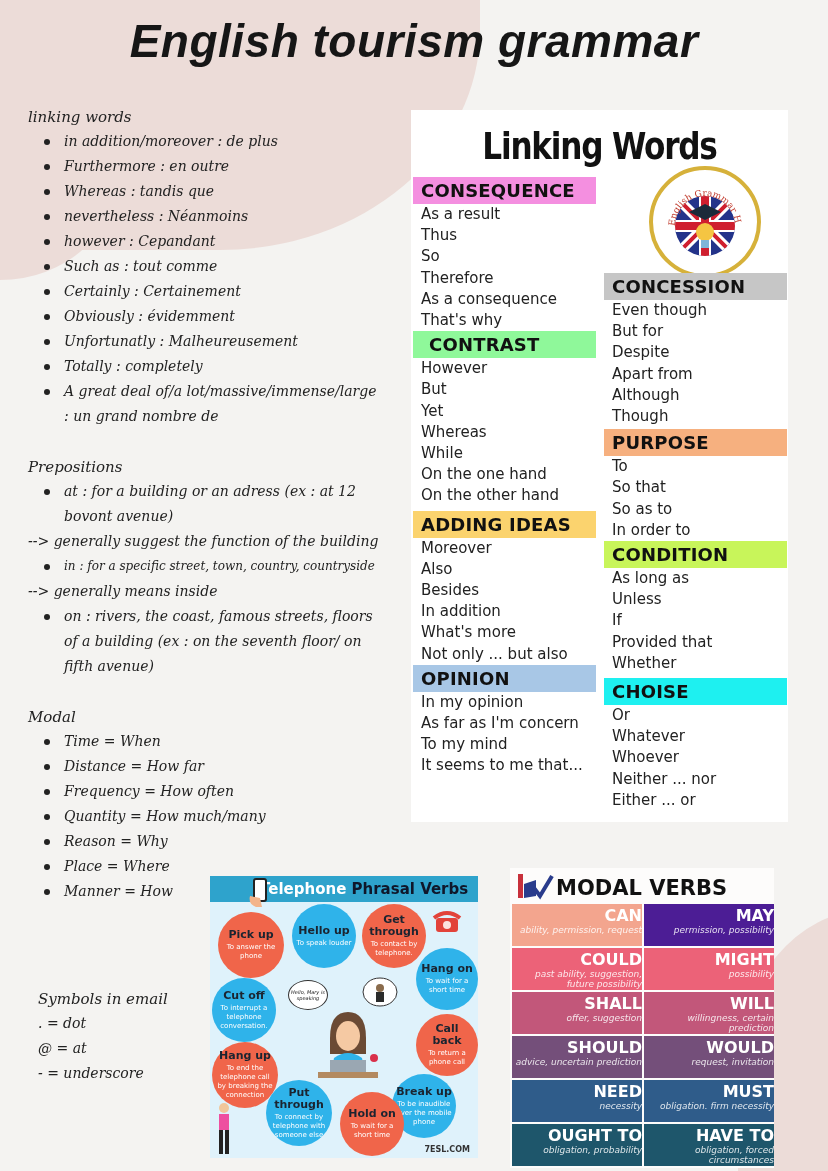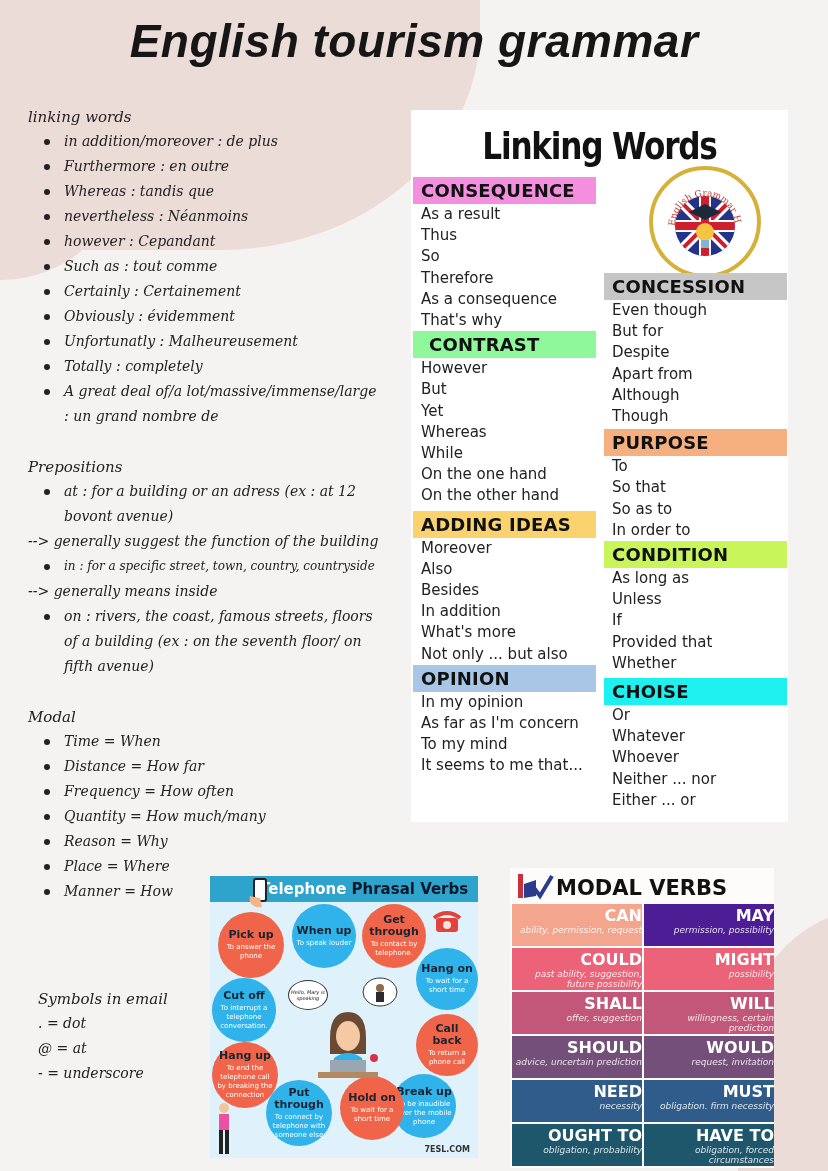--- a/index.html
+++ b/index.html
@@ -271,7 +271,7 @@
     <div class="b-desc">To answer the phone</div>
   </div>
   <div class="bubble blue" style="left:82px; top:28px; width:64px; height:64px;">
-    <div class="b-title">When up</div>
+    <div class="b-title">Hello up</div>
     <div class="b-desc">To speak louder</div>
   </div>
   <div class="bubble red" style="left:152px; top:28px; width:64px; height:64px;">

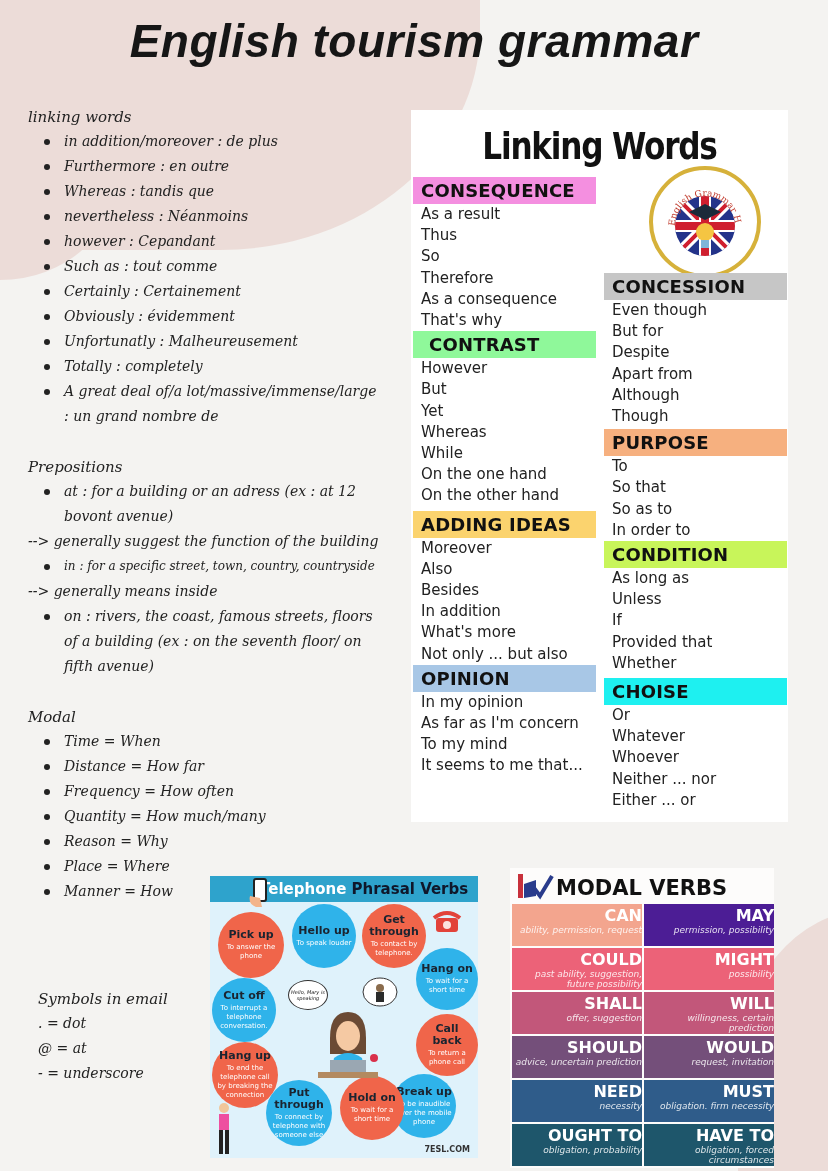--- a/index.html
+++ b/index.html
@@ -302,7 +302,7 @@
     <div class="b-title">Put through</div>
     <div class="b-desc">To connect by telephone with someone else</div>
   </div>
-  <div class="bubble red" style="left:130px; top:200px; width:64px; height:64px;">
+  <div class="bubble red" style="left:130px; top:216px; width:64px; height:64px;">
     <div class="b-title">Hold on</div>
     <div class="b-desc">To wait for a short time</div>
   </div>

